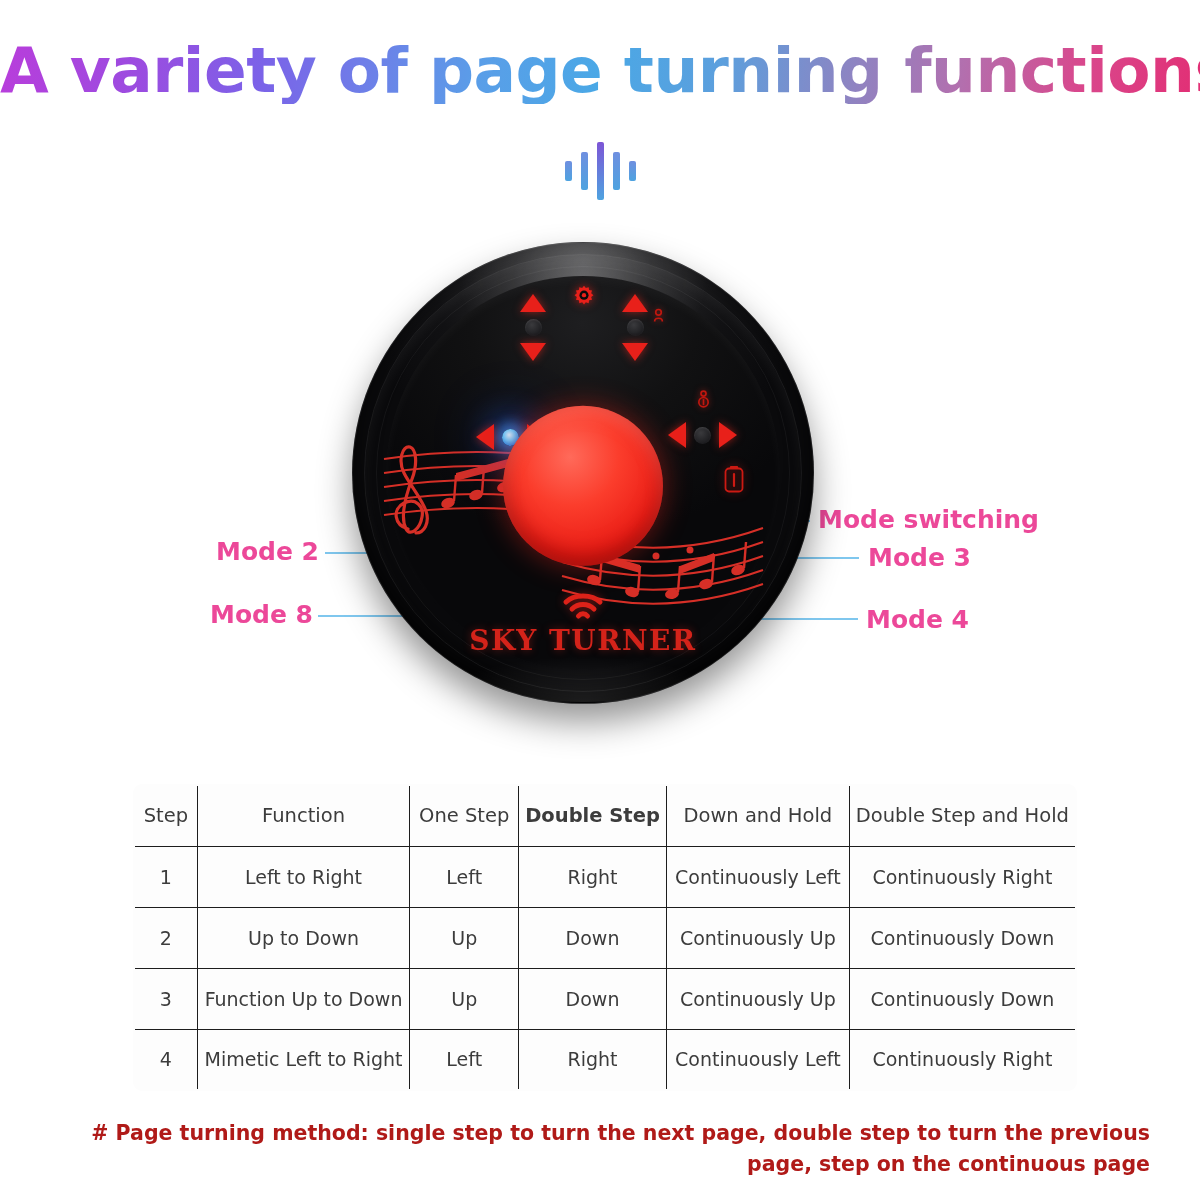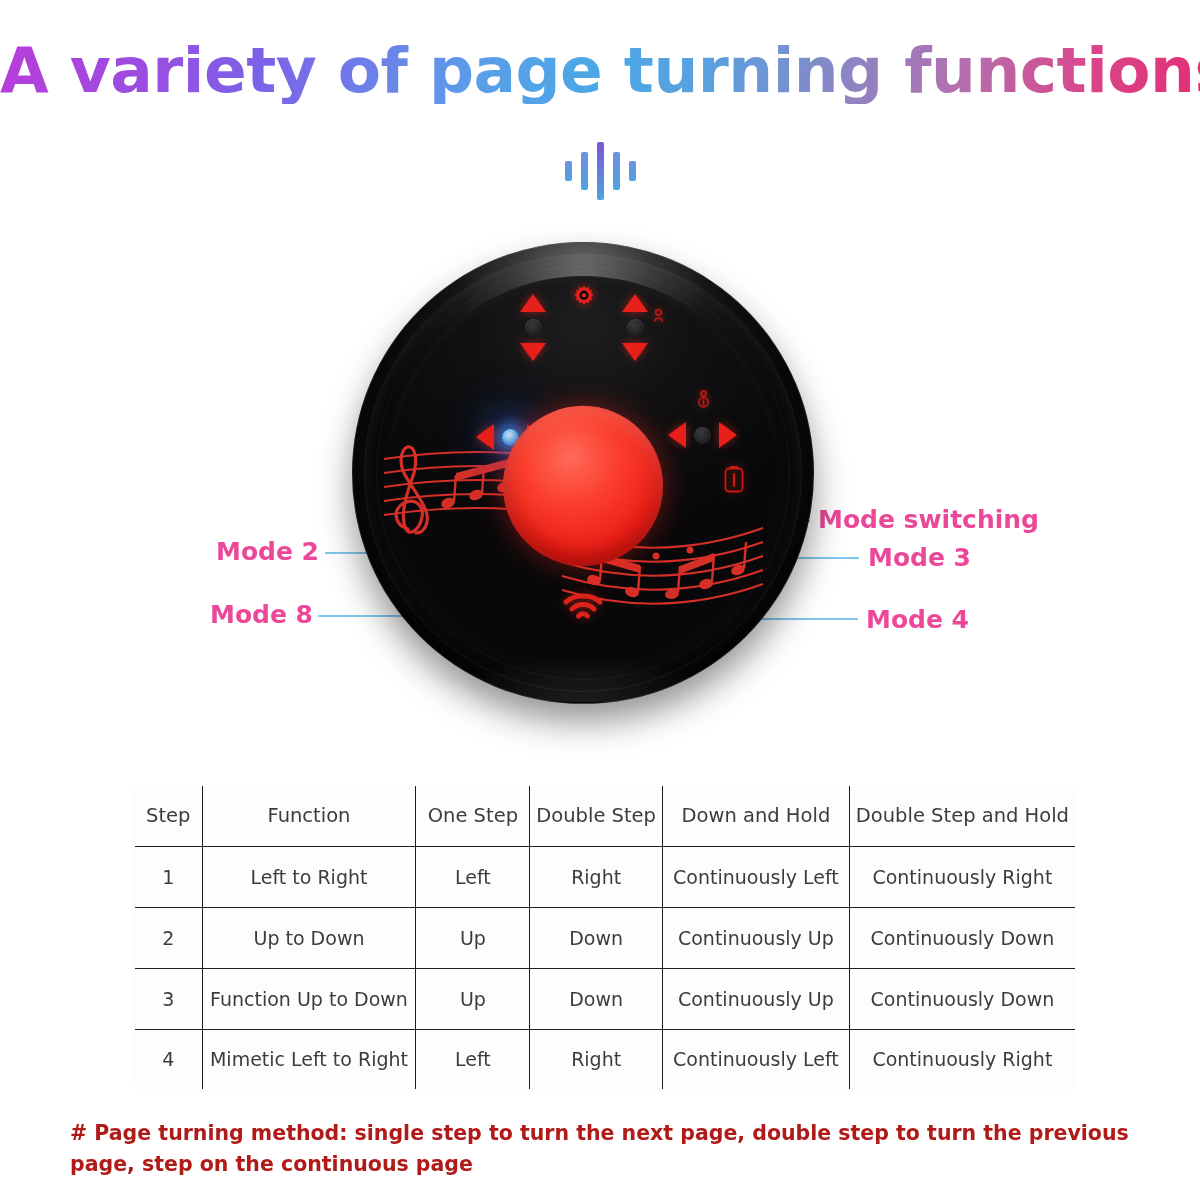--- a/index.html
+++ b/index.html
@@ -432,6 +432,7 @@
       </svg>
     </div>
 
+    <div class="brand">SKY TURNER</div>
   </div>
 </div>
 

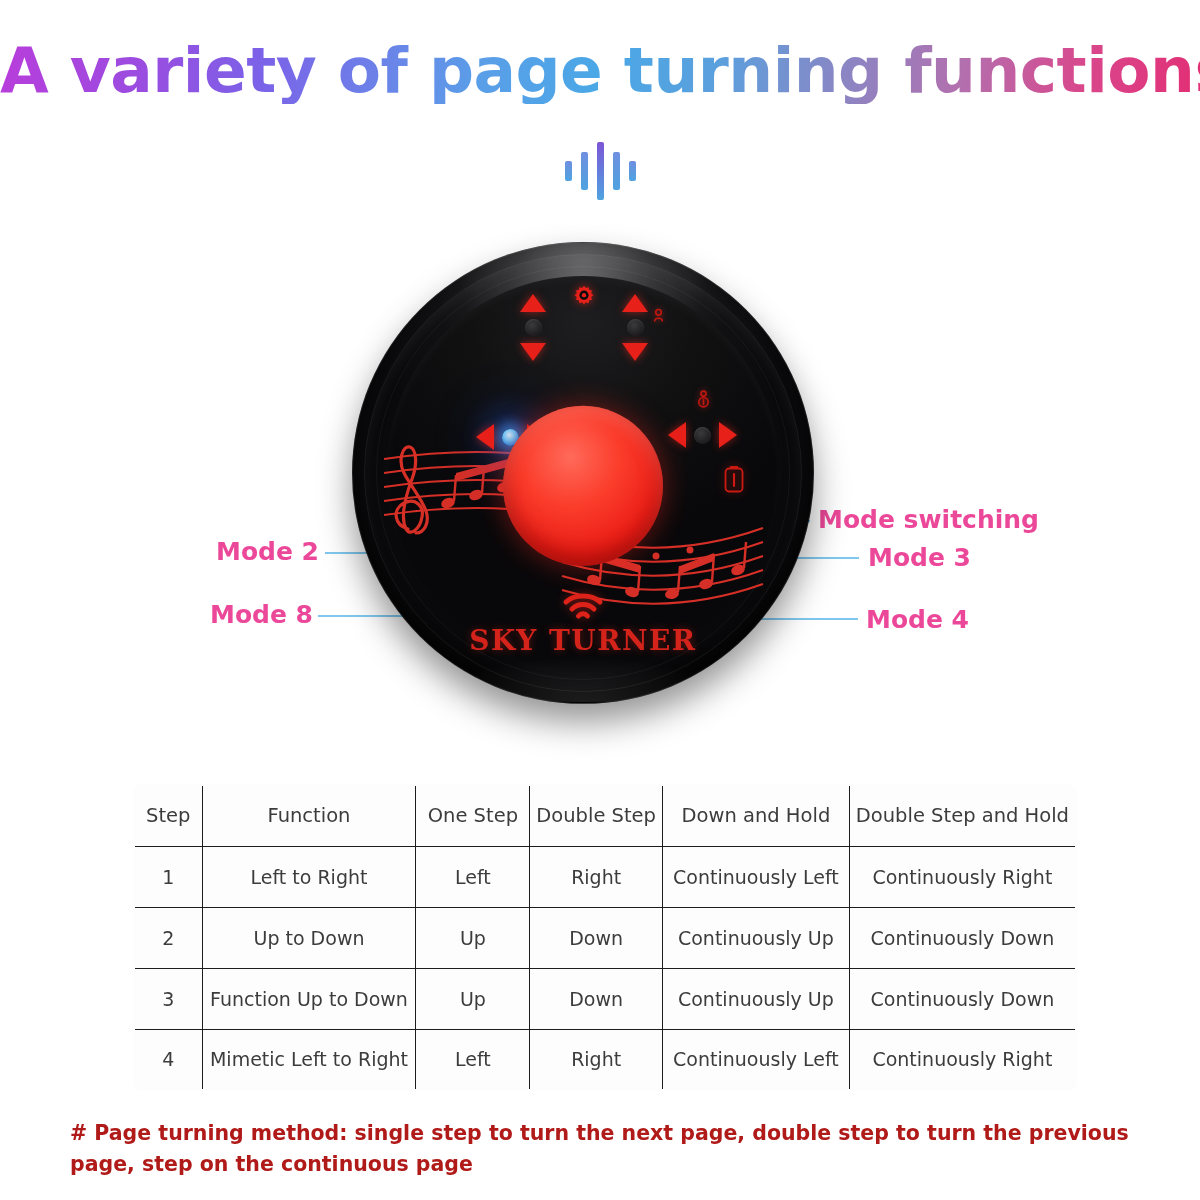--- a/index.html
+++ b/index.html
@@ -268,7 +268,7 @@
   .col-mode     { width: 72px; }
   .col-func     { width: 215px; }
   .col-one      { width: 118px; }
-  .col-double   { width: 130px; }
+  .col-double   { width: 130px; font-weight: bold; }
   .col-hold     { width: 190px; }
   .col-dblhold  { width: 219px; }
 

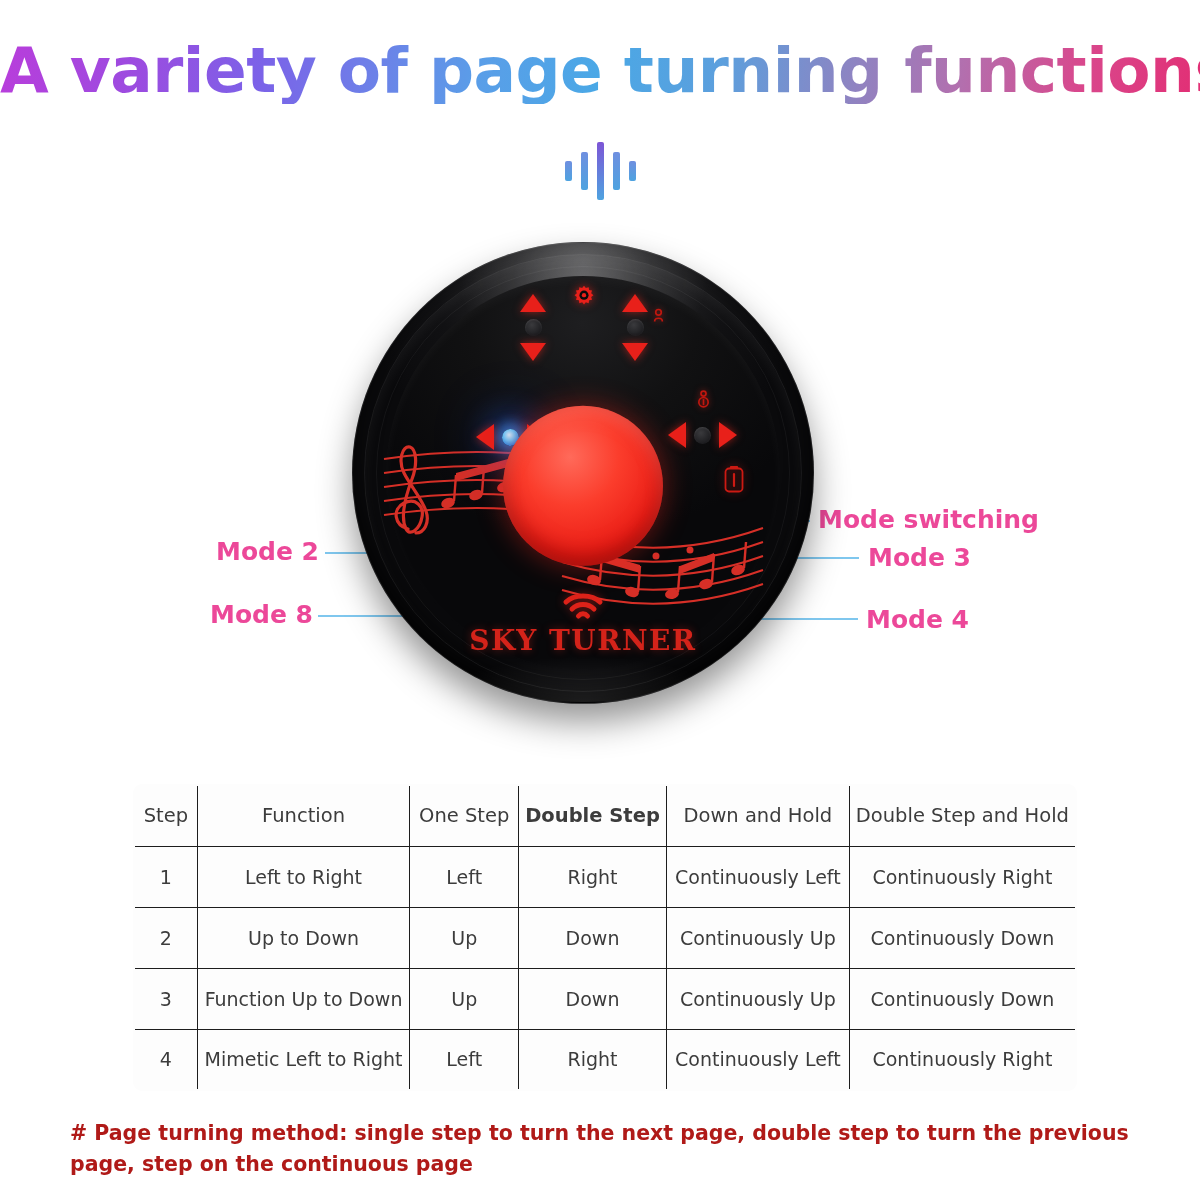--- a/index.html
+++ b/index.html
@@ -276,13 +276,13 @@
   .footnote {
     position: absolute;
     left: 0; top: 1118px; width: 1200px;
-    text-align: left;
+    text-align: right;
     font-family: "DejaVu Sans", sans-serif;
     font-weight: bold;
     font-size: 20.5px;
     line-height: 1.5;
     color: #b01a18;
-    padding: 0 70px;
+    padding: 0 50px;
   }
 </style>
 </head>

